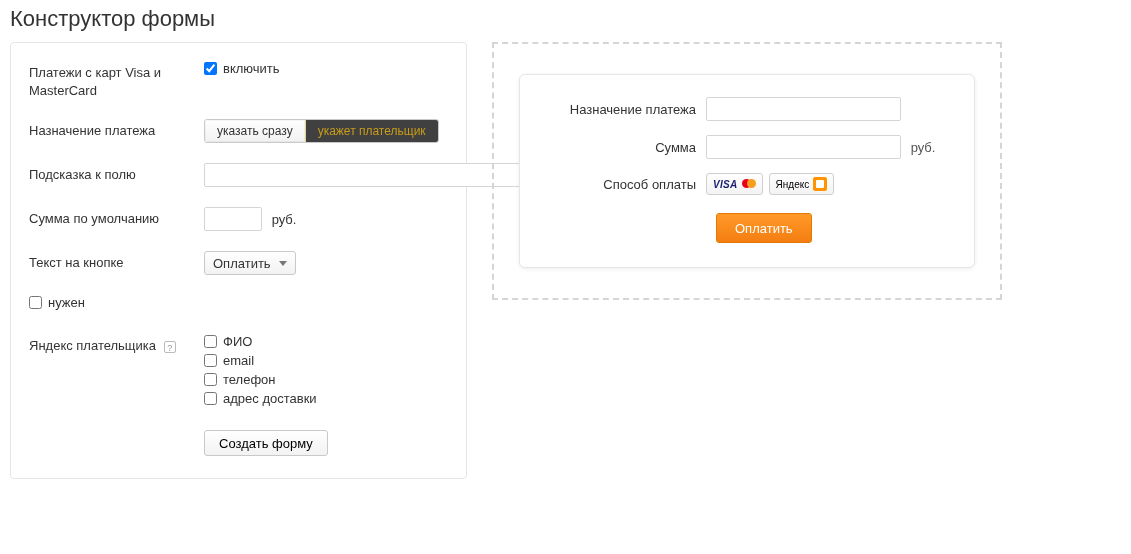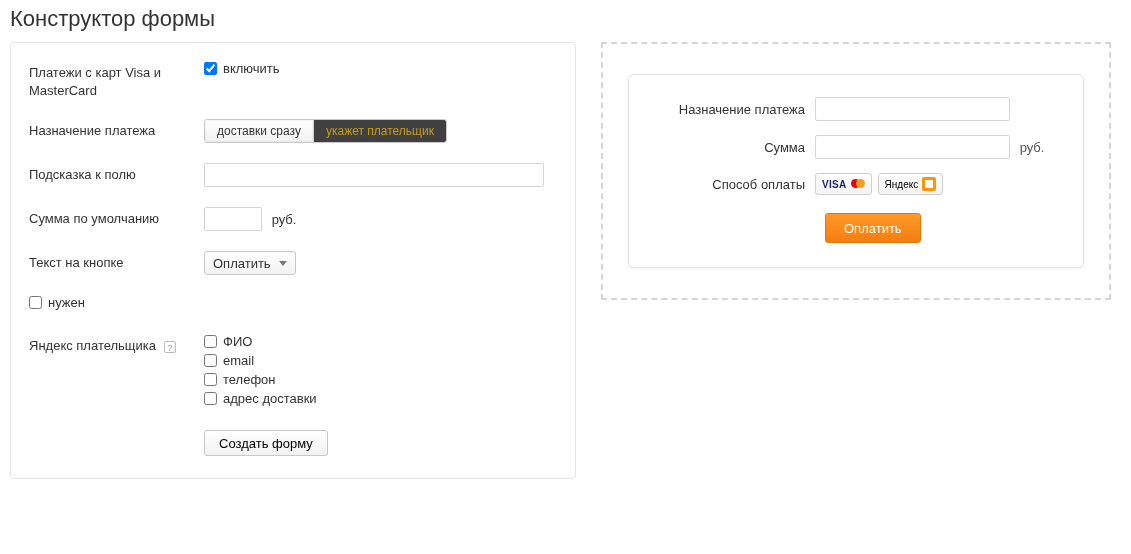--- a/index.html
+++ b/index.html
@@ -25,7 +25,7 @@
     border: 1px solid #e6e6e6;
     border-radius: 4px;
     padding: 18px 18px 22px 18px;
-    width: 566px;
+    width: 457px;
   }
   .row { display: flex; align-items: flex-start; margin-bottom: 20px; }
   .row:last-child { margin-bottom: 0; }

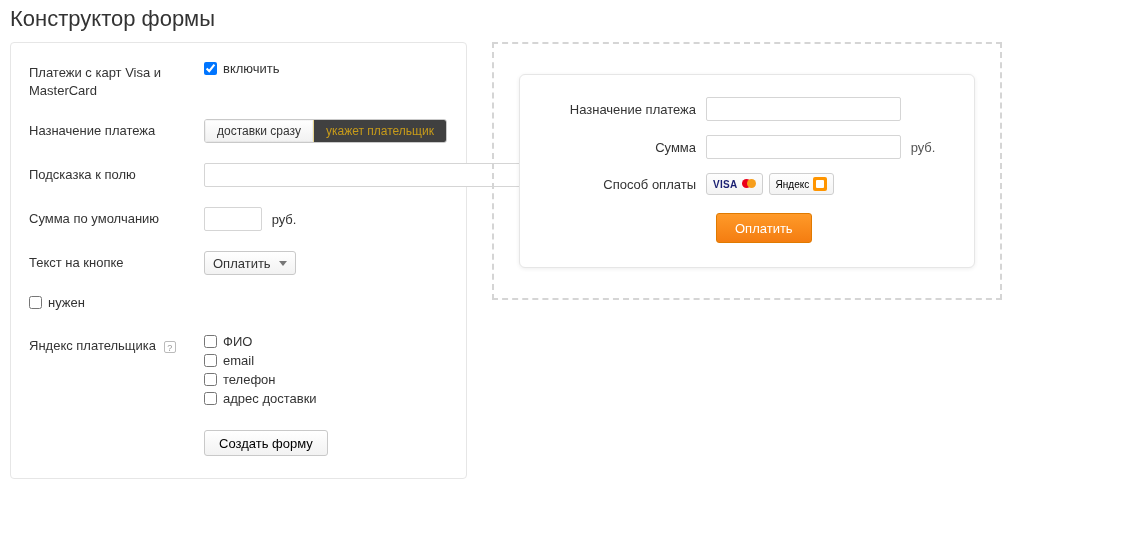--- a/index.html
+++ b/index.html
@@ -201,7 +201,7 @@
       <div class="row-label">Назначение платежа</div>
       <div class="row-field">
         <div class="segmented">
-          <button class="seg active">доставки сразу</button>
+          <button class="seg active">указать сразу</button>
           <button class="seg inactive">укажет плательщик</button>
         </div>
       </div>

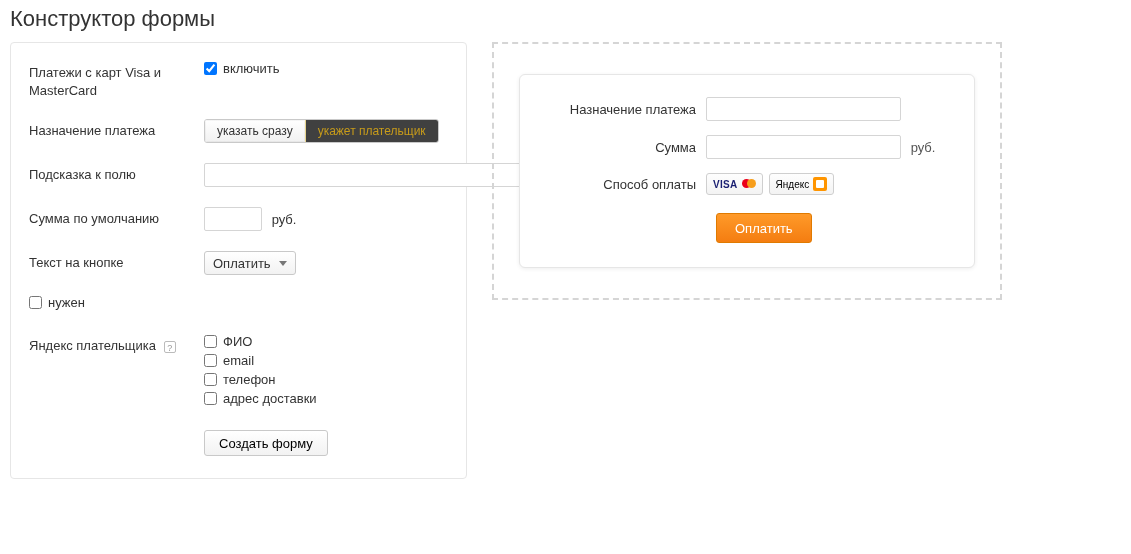--- a/index.html
+++ b/index.html
@@ -153,7 +153,7 @@
     font-weight: bold;
     gap: 4px;
   }
-  .visa { color: #1a1f71; letter-spacing: 0.3px; }
+  .visa { color: #1a1f71; letter-spacing: 0.3px; font-style: italic; }
   .mc-red  { width: 9px; height: 9px; border-radius: 50%; background: #eb001b; display:inline-block;}
   .mc-yel  { width: 9px; height: 9px; border-radius: 50%; background: #f79e1b; display:inline-block; margin-left:-4px;}
   .yandex-txt { color:#000; font-weight:normal; font-size:10px; }

